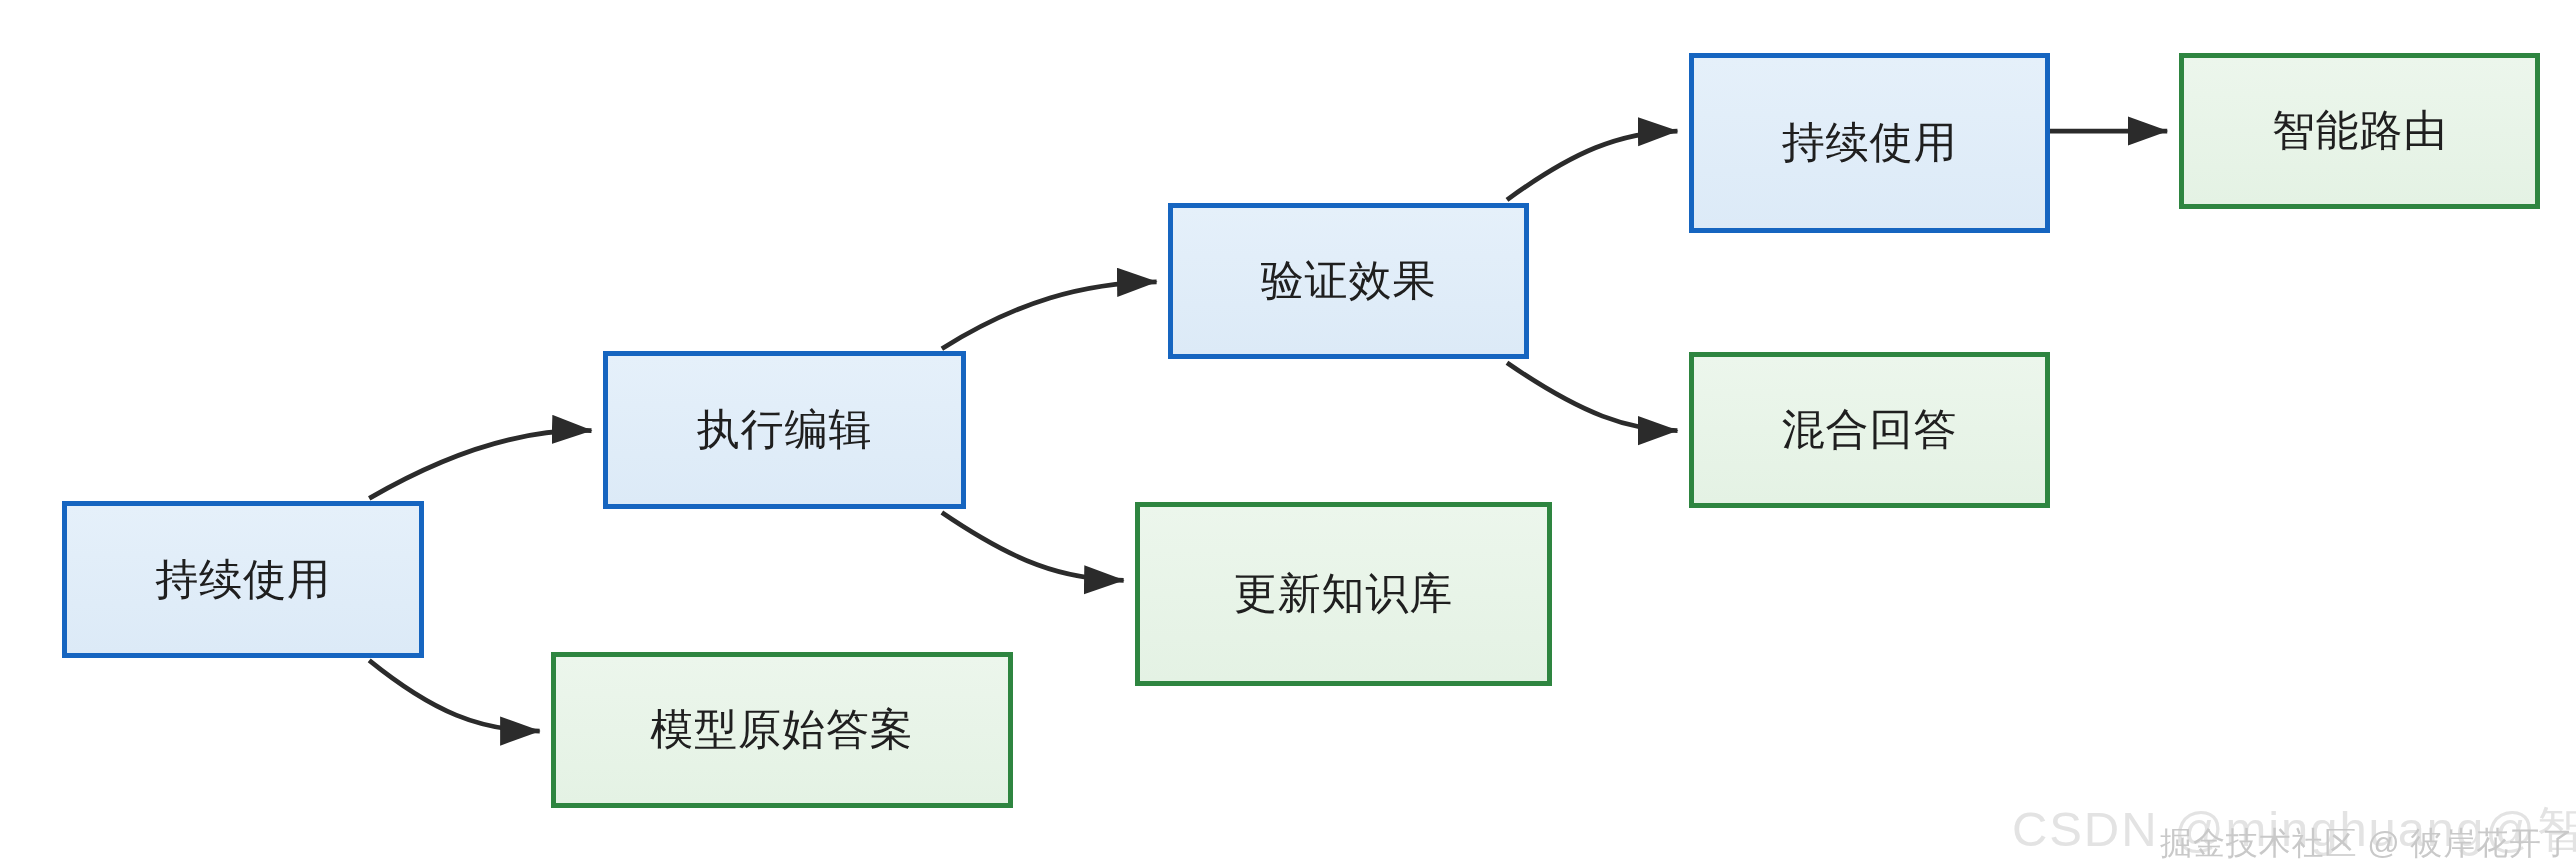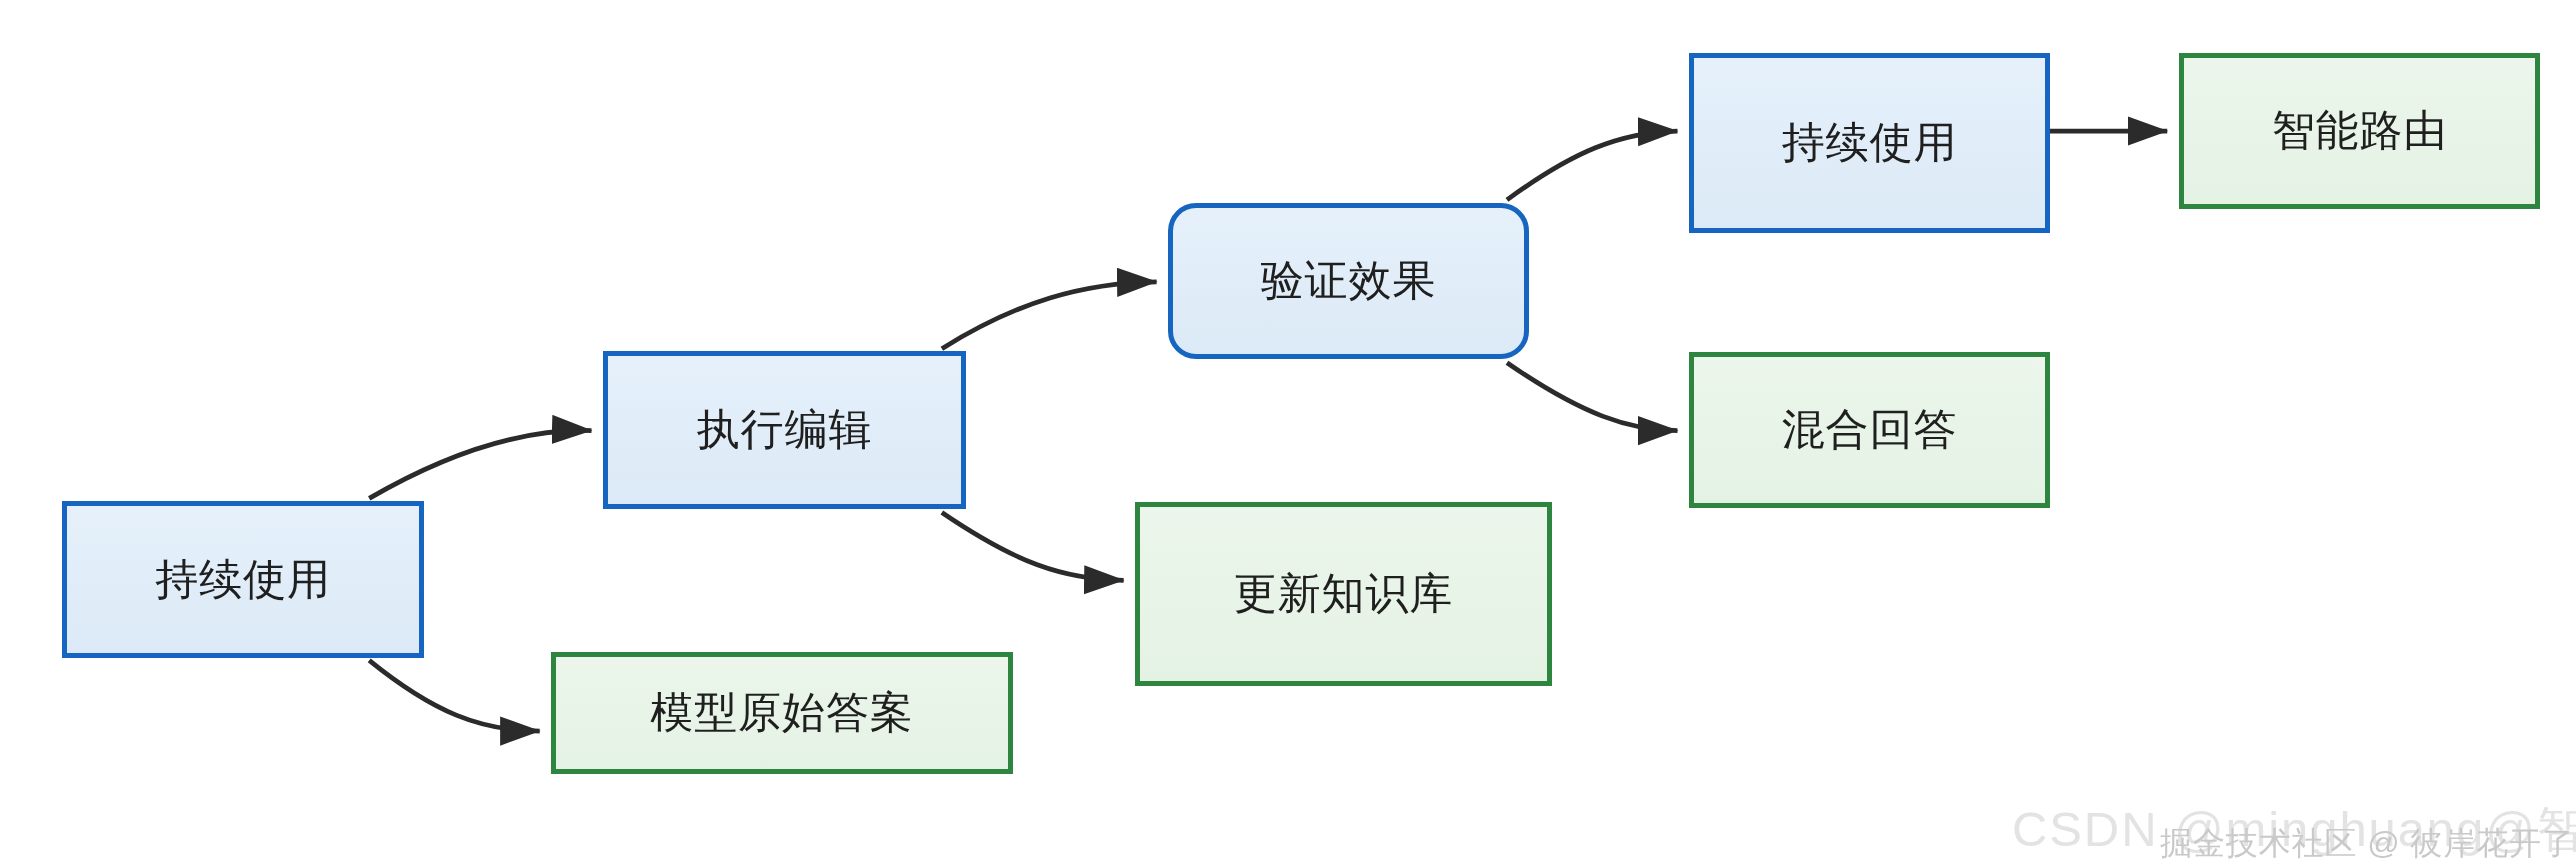--- a/index.html
+++ b/index.html
@@ -96,7 +96,7 @@
       <div class="node blue" style="left: 603px; top: 351px; width: 363px; height: 158px;">
         <span>执行编辑</span>
       </div>
-      <div class="node blue" style="left: 1168px; top: 203px; width: 361px; height: 156px; border-radius: 28px;">
+      <div class="node blue" style="left: 1168px; top: 203px; width: 361px; height: 156px;">
         <span>验证效果</span>
       </div>
       <div class="node blue" style="left: 1689px; top: 53px; width: 361px; height: 180px;">

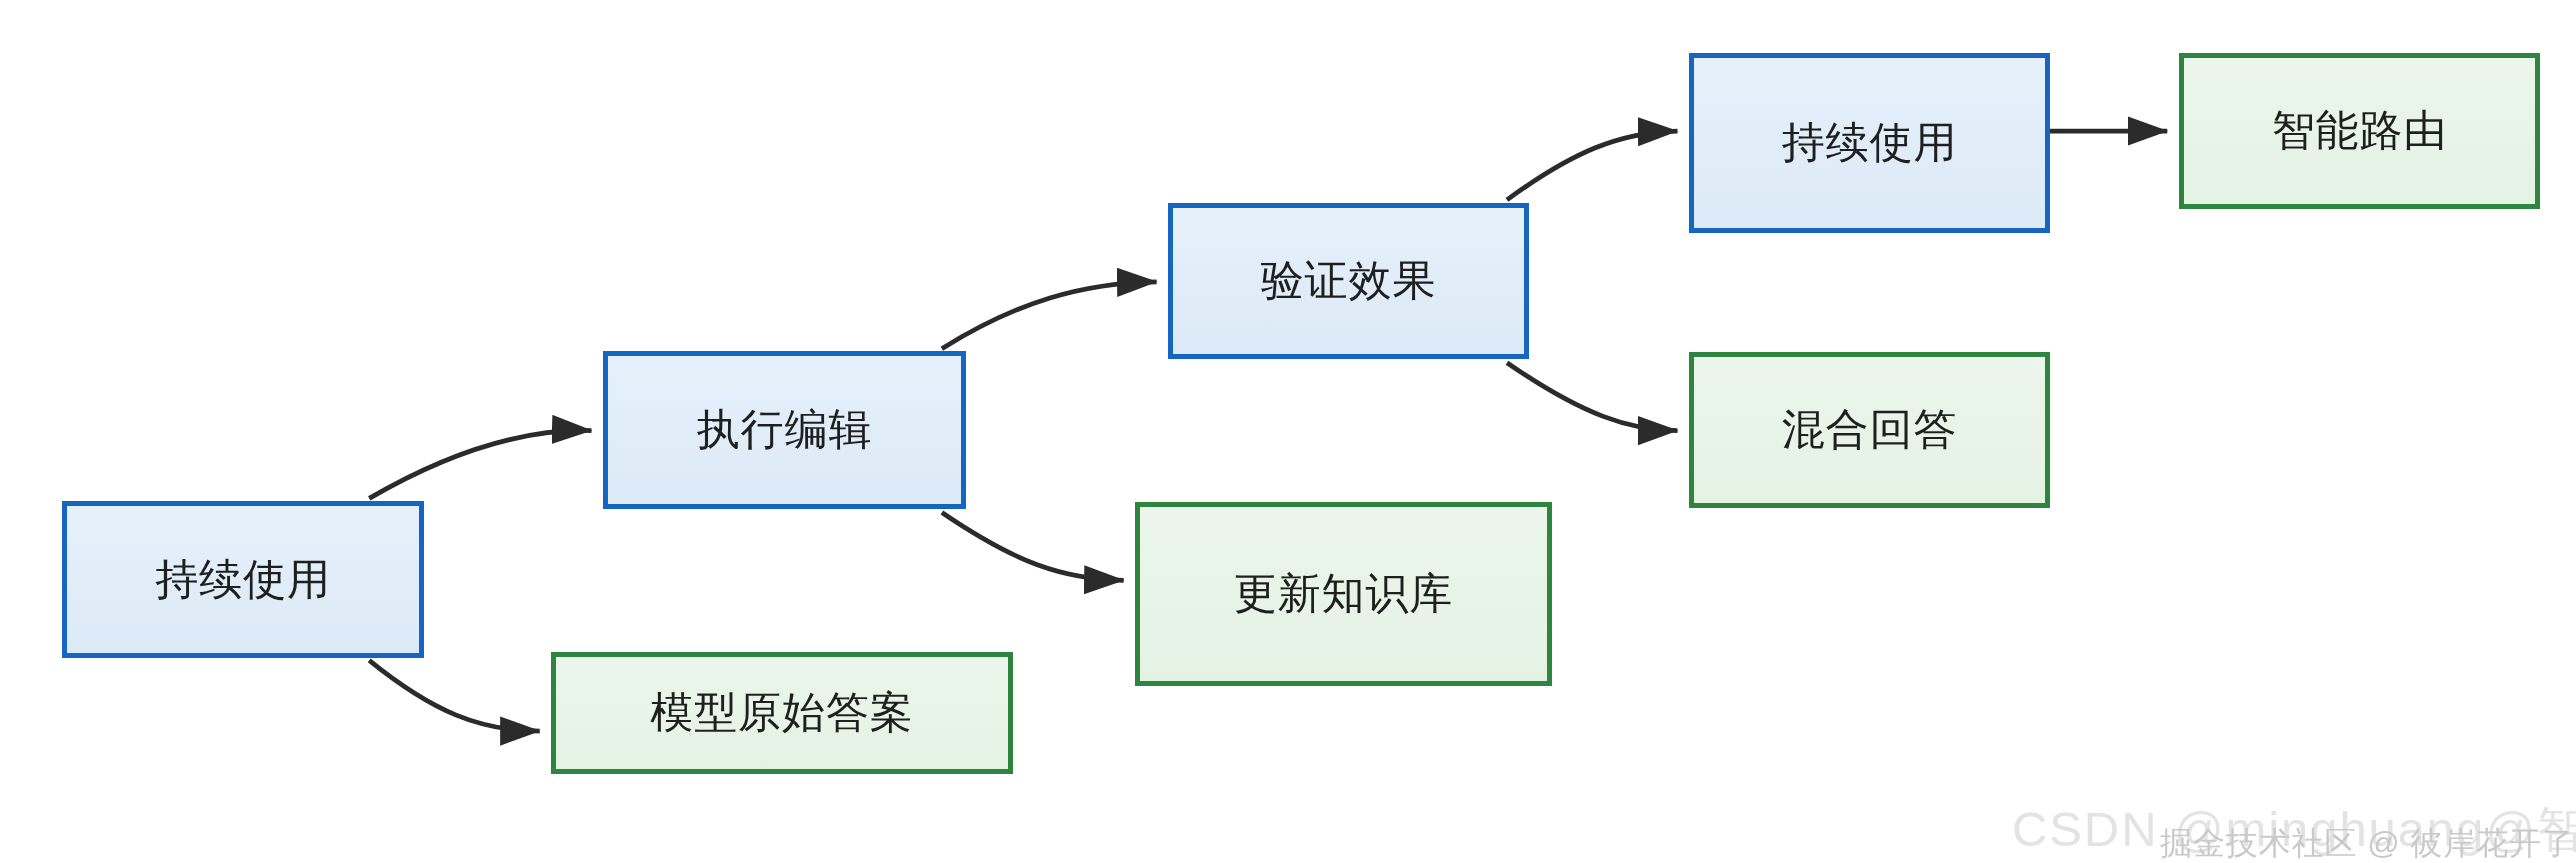--- a/index.html
+++ b/index.html
@@ -111,7 +111,7 @@
       <div class="node green" style="left: 1135px; top: 502px; width: 417px; height: 184px;">
         <span>更新知识库</span>
       </div>
-      <div class="node green" style="left: 551px; top: 652px; width: 462px; height: 122px;">
+      <div class="node green" style="left: 551px; top: 652px; width: 462px; height: 156px;">
         <span>模型原始答案</span>
       </div>
     </div>

